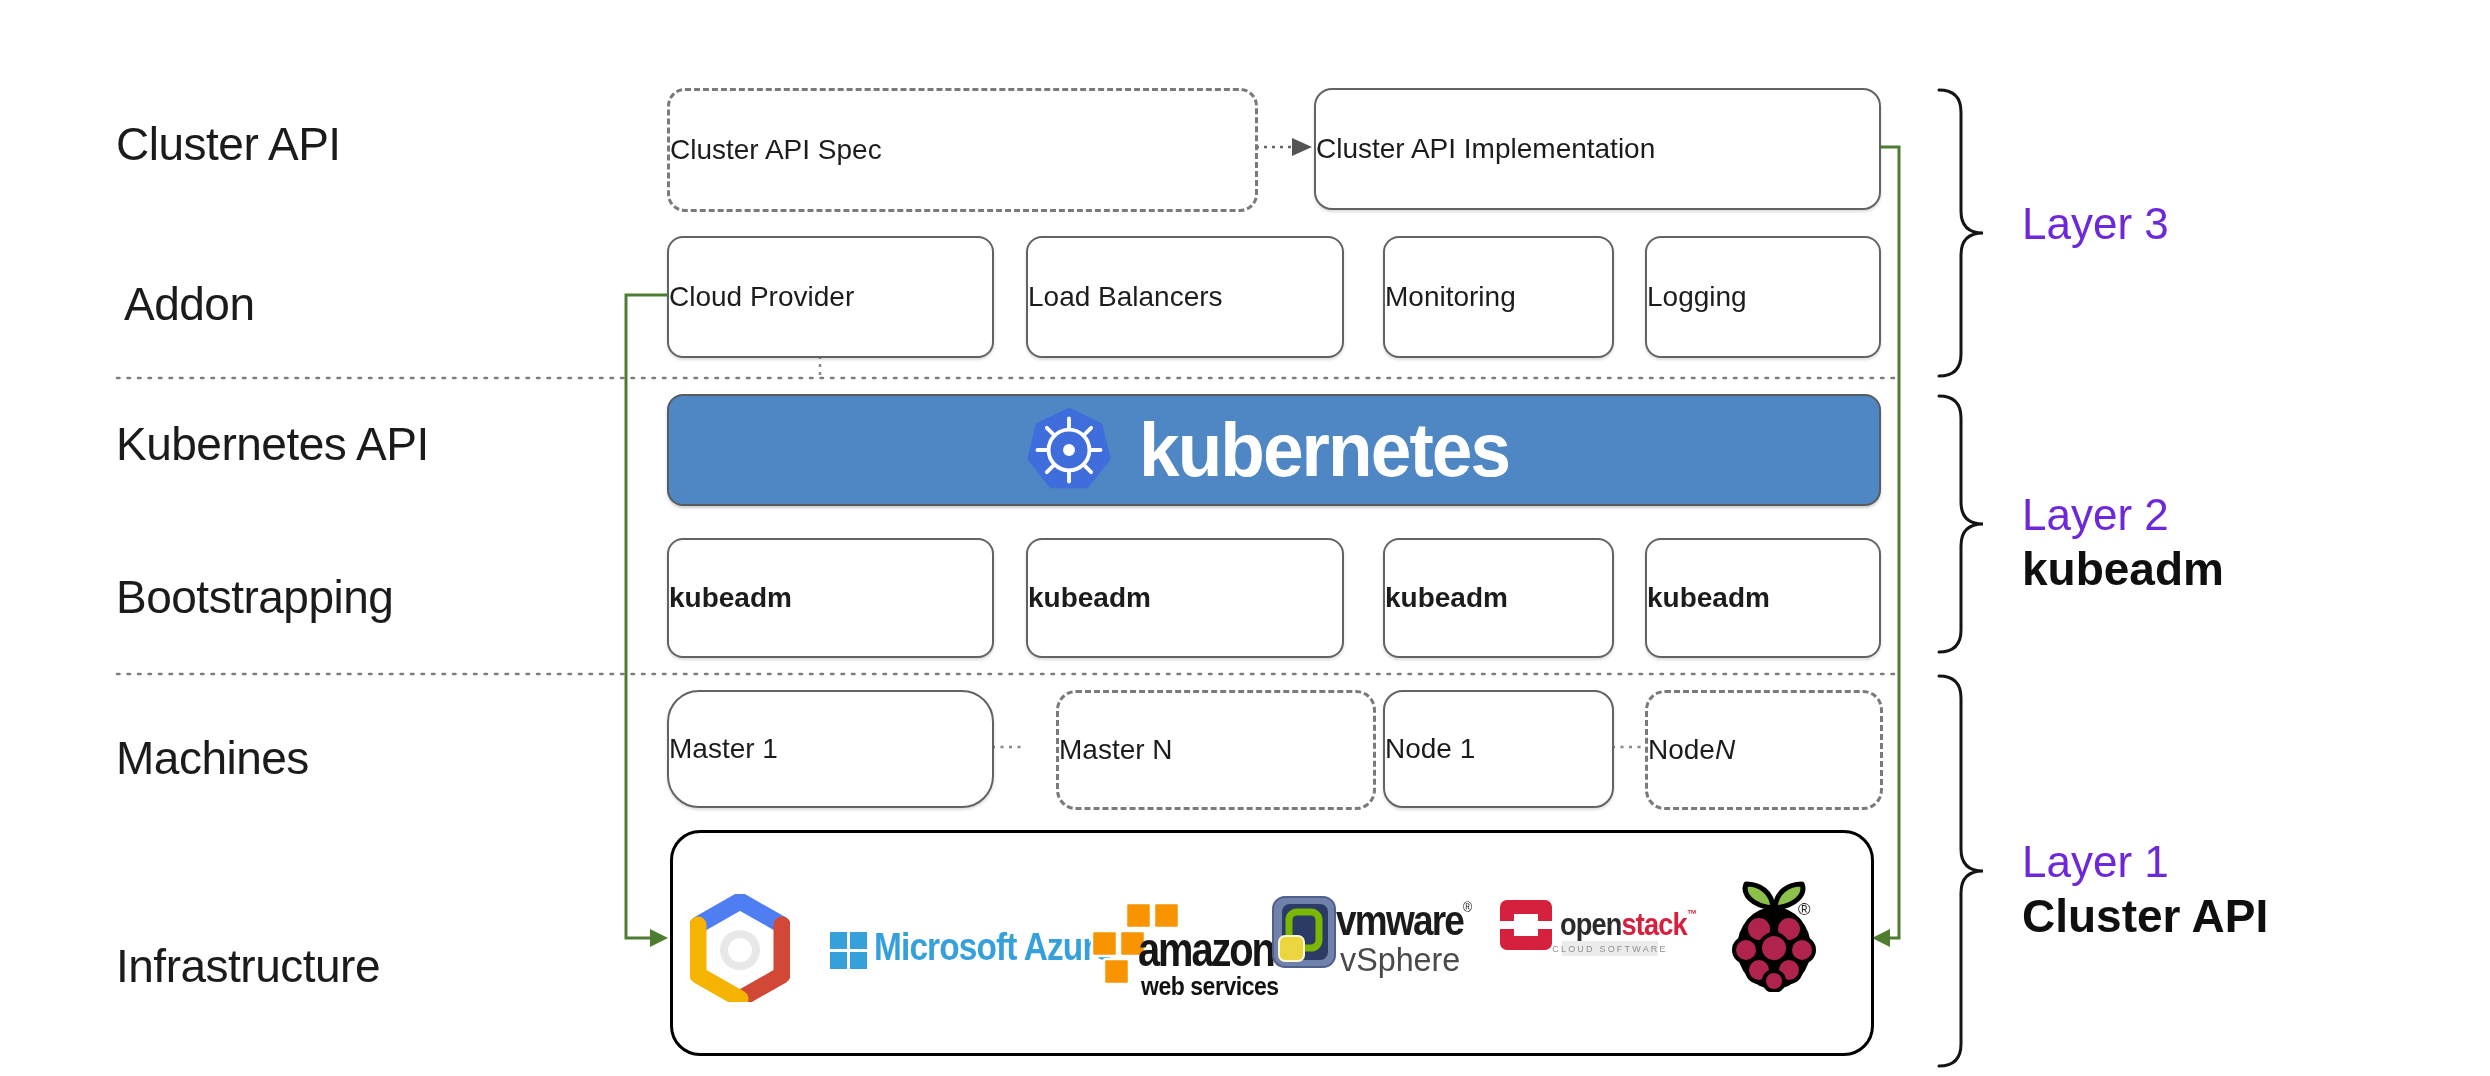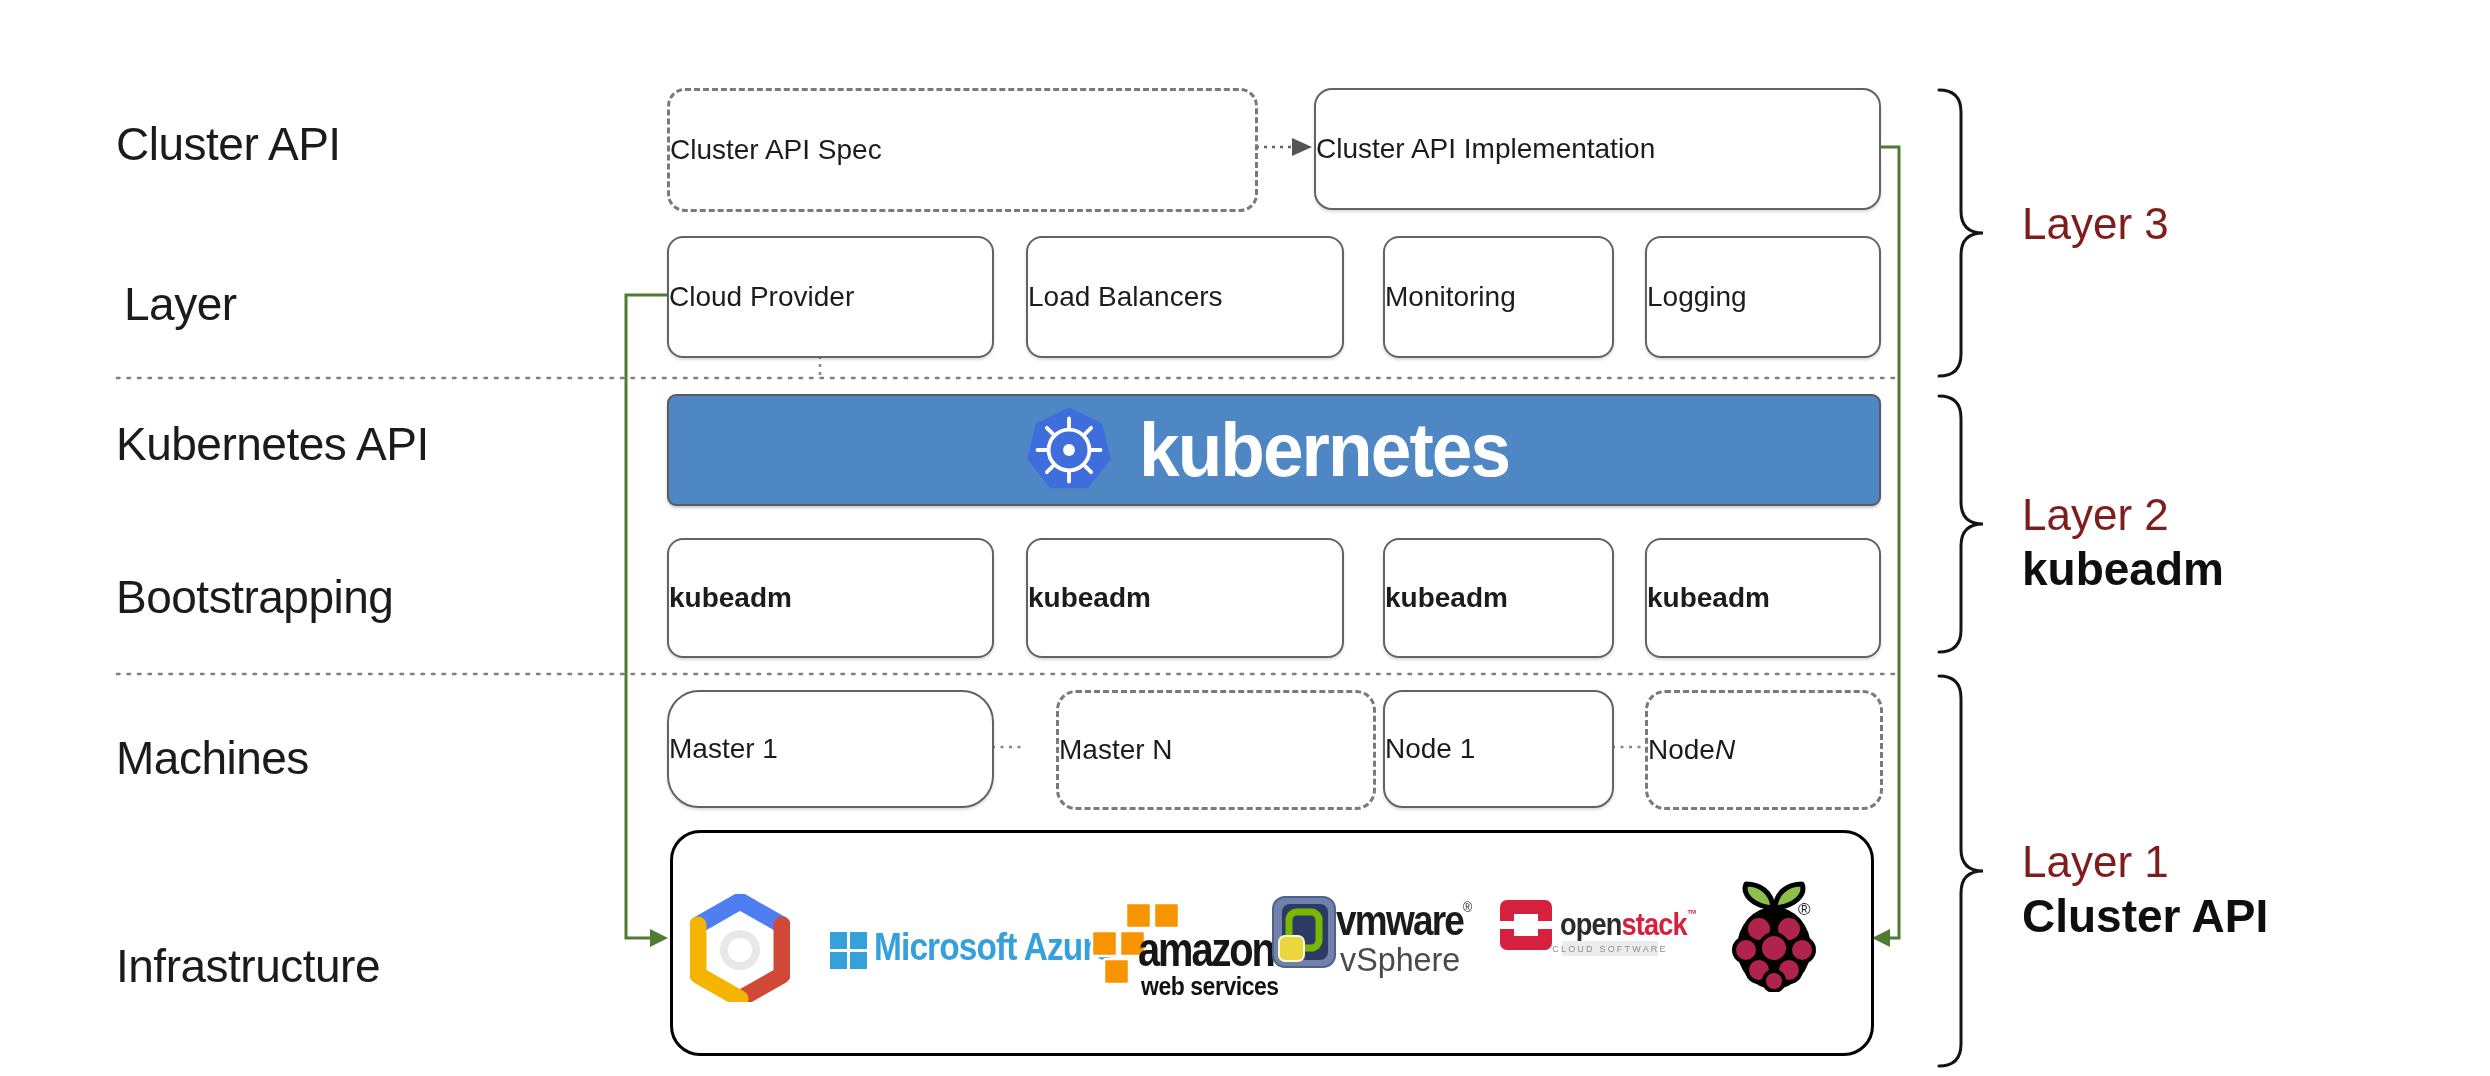--- a/index.html
+++ b/index.html
@@ -41,7 +41,7 @@
     background:#ffffff;border:3px solid #000000;border-radius:30px;
   }
   
-  .layer-title{position:absolute;left:2022px;font-size:44px;color:#7f1d1d;white-space:nowrap;}
+  .layer-title{position:absolute;left:2022px;font-size:44px;color:#6d28d9;white-space:nowrap;}
   .layer-name{position:absolute;left:2022px;font-size:46px;font-weight:700;color:#0f0f0f;white-space:nowrap;}
   
   .azure-text{position:absolute;left:874px;top:886px;font-size:38px;font-weight:600;color:#35a0da;

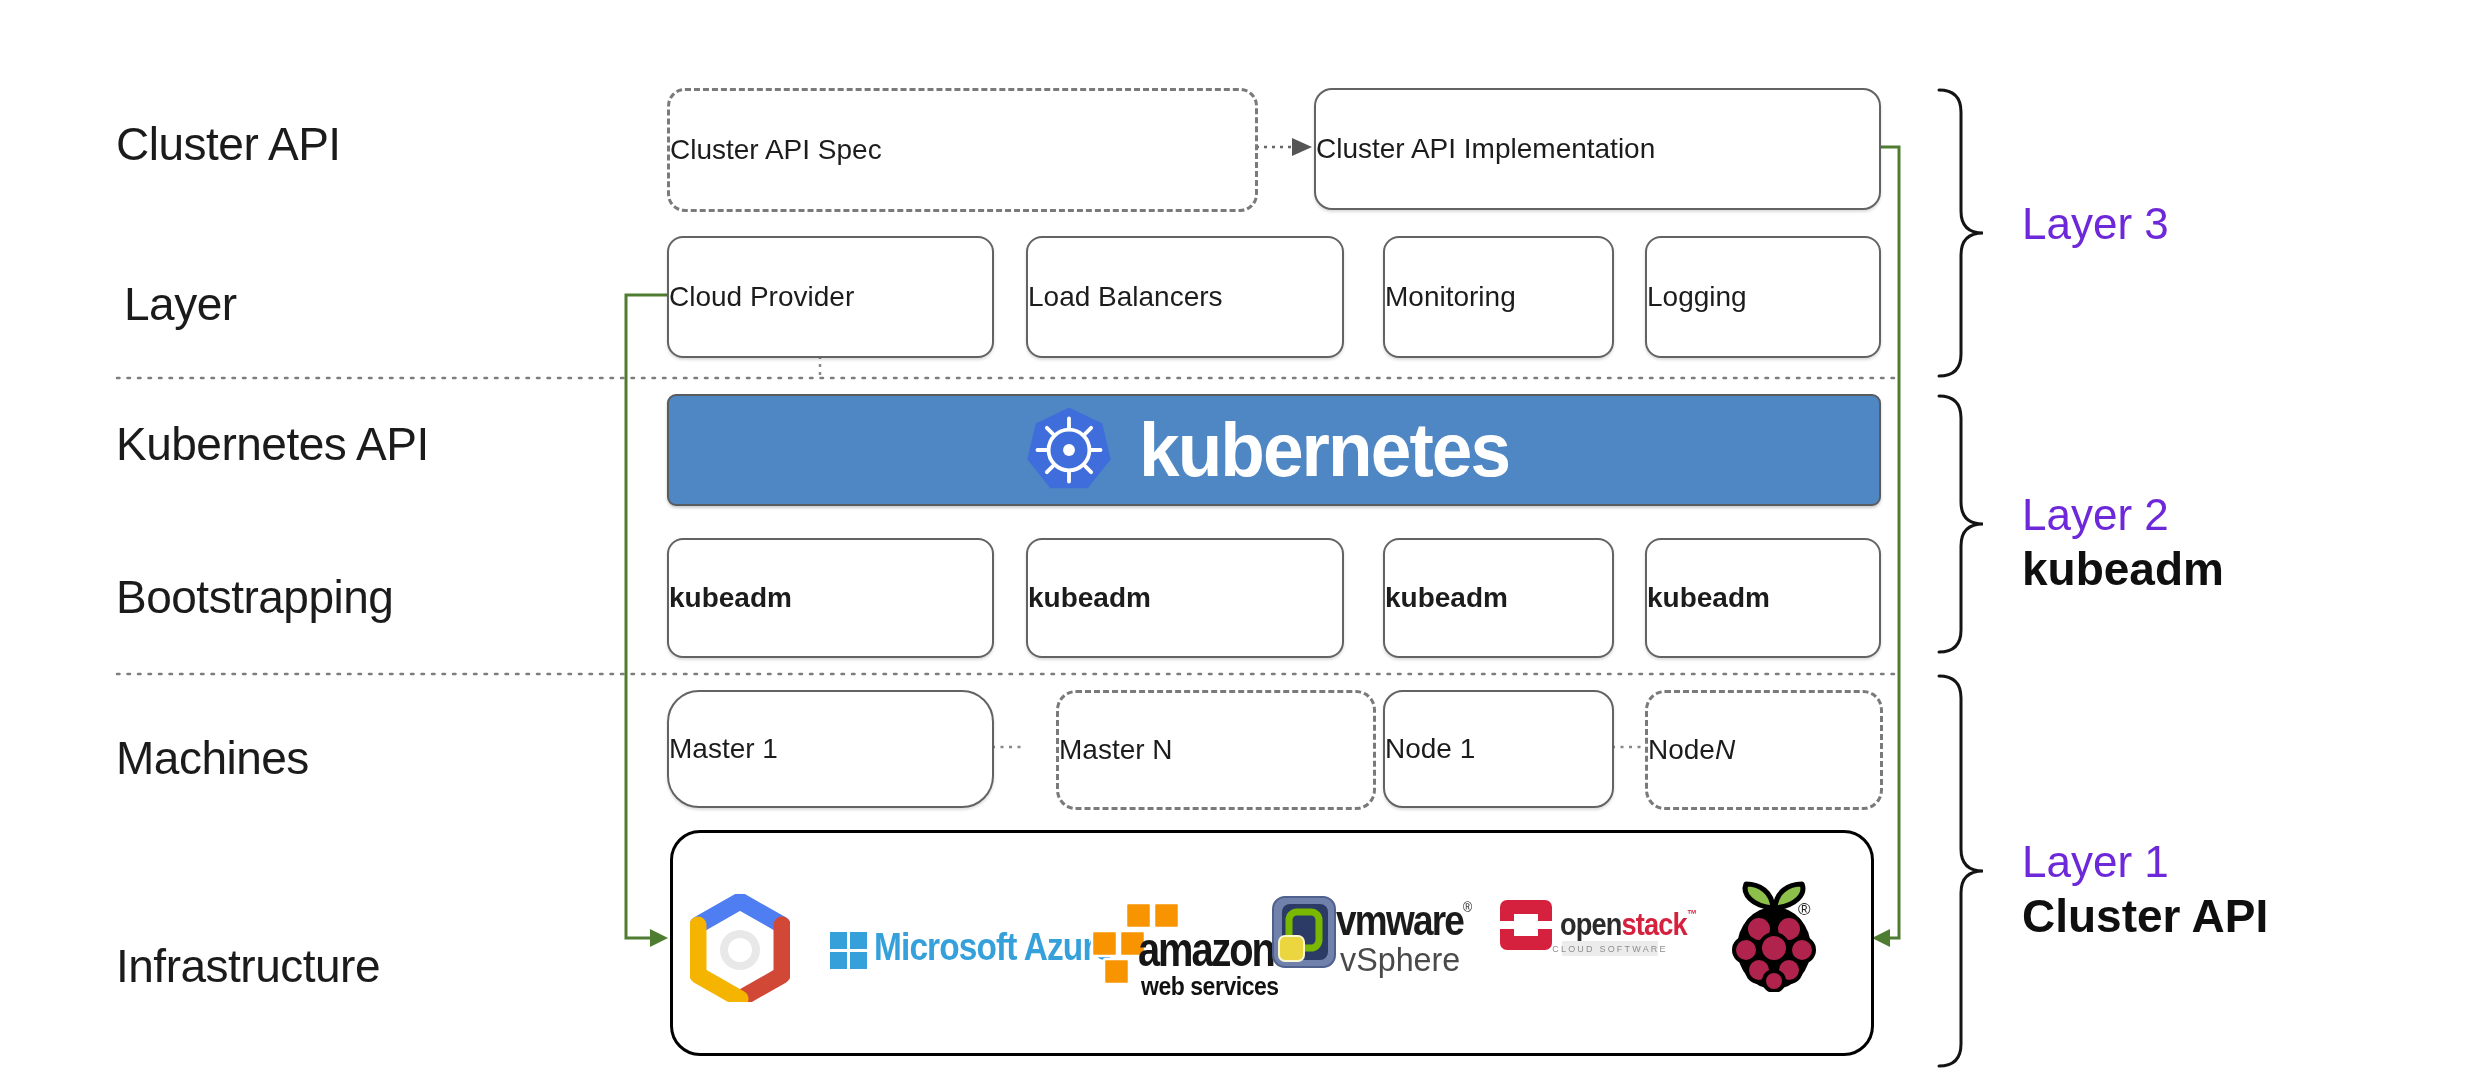--- a/index.html
+++ b/index.html
@@ -93,7 +93,7 @@
   </svg>
 
   <div class="rowlabel" style="top:79px">Cluster API</div>
-  <div class="rowlabel" style="top:239px;left:124px">Layer</div>
+  <div class="rowlabel" style="top:239px;left:124px">Addon</div>
   <div class="rowlabel" style="top:379px">Kubernetes API</div>
   <div class="rowlabel" style="top:532px">Bootstrapping</div>
   <div class="rowlabel" style="top:693px">Machines</div>

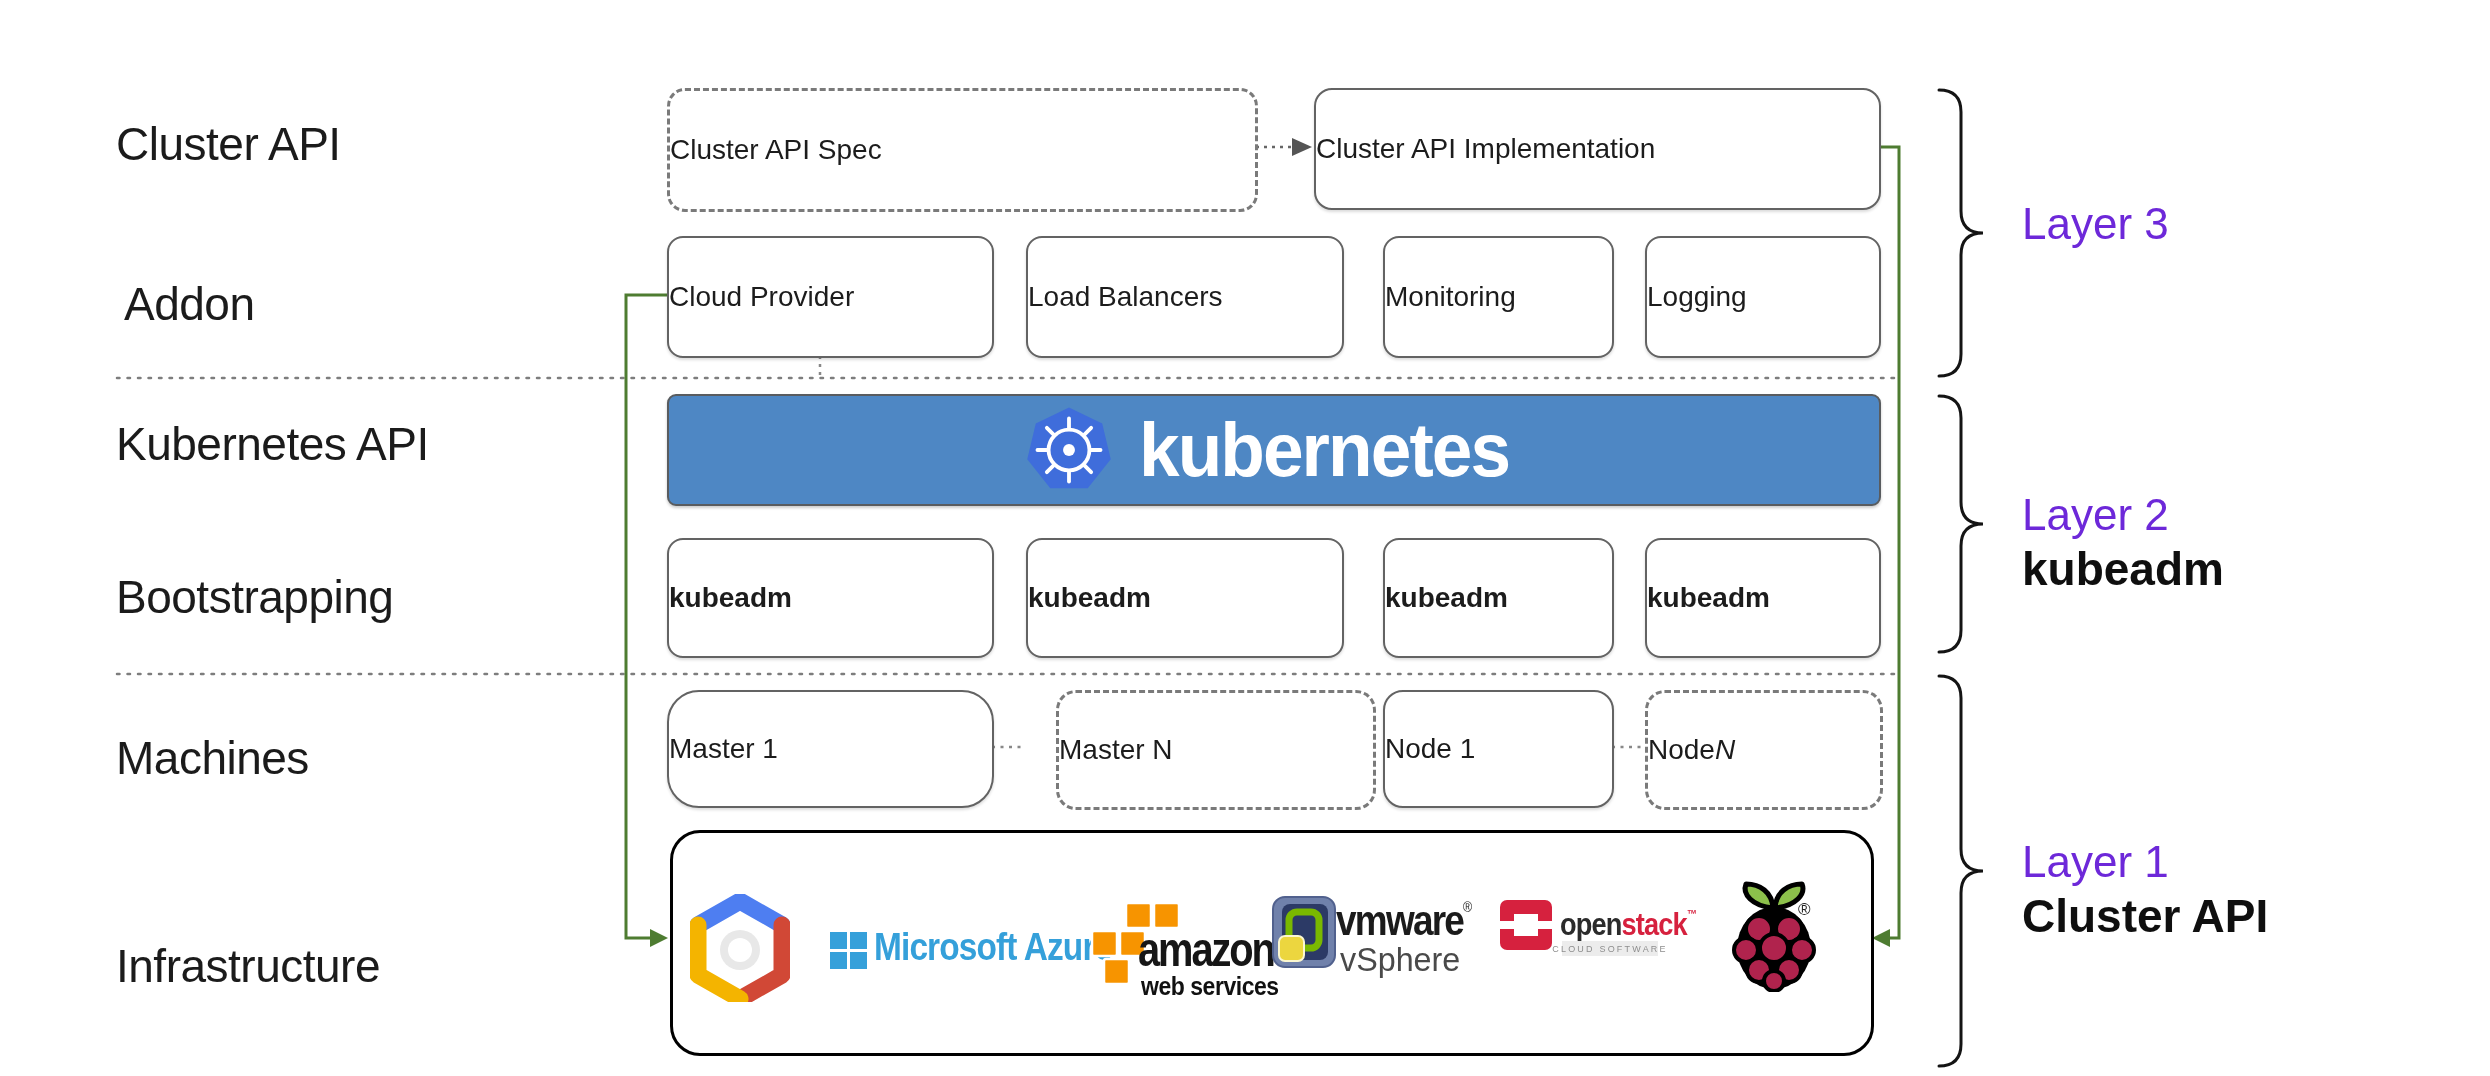--- a/index.html
+++ b/index.html
@@ -27,7 +27,7 @@
   
   #banner{
     position:absolute;left:667px;top:354px;width:1210px;height:108px;
-    background:#4e87c4;border:2.5px solid #595c5f;border-radius:9px;
+    background:#4e87c4;border:2.5px solid #595c5f;border-radius:16px;
     display:flex;align-items:center;justify-content:center;gap:24px;
     box-shadow:0 2px 3px rgba(0,0,0,0.2);
   }

